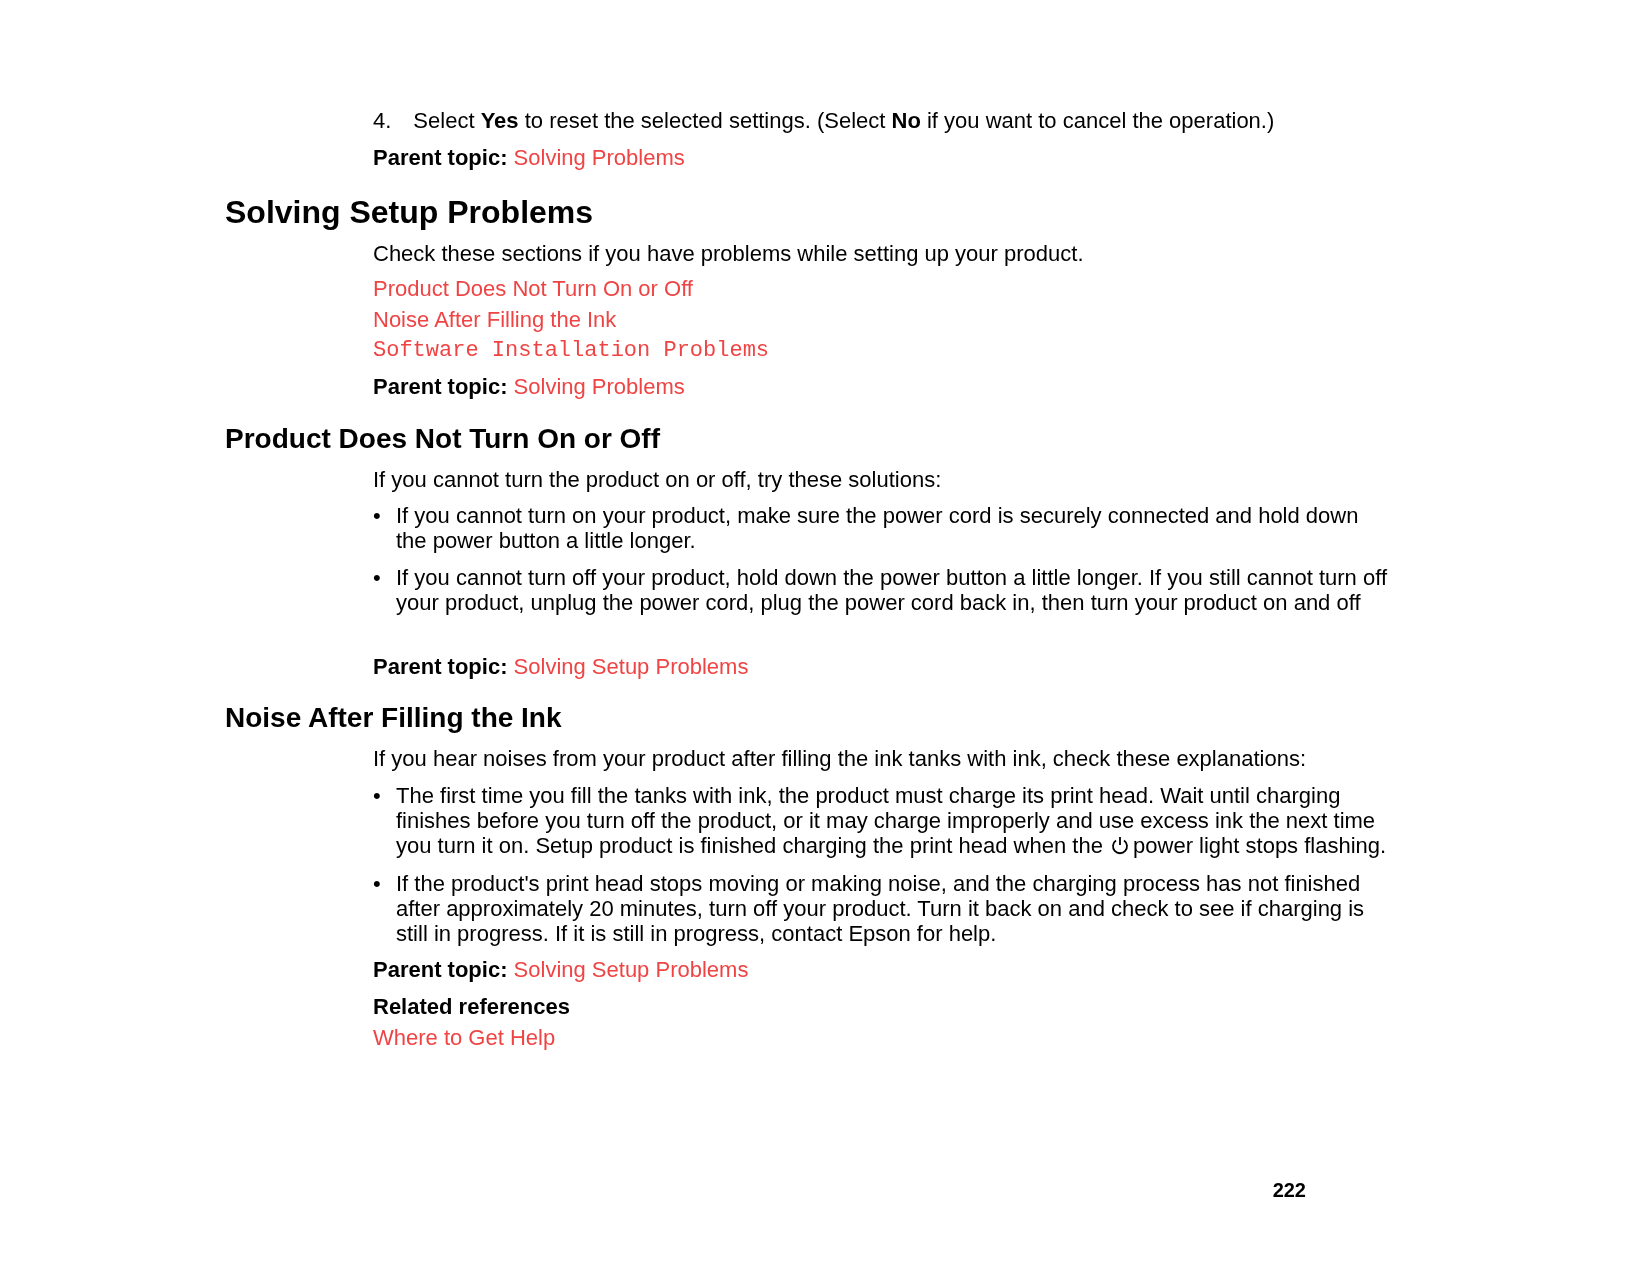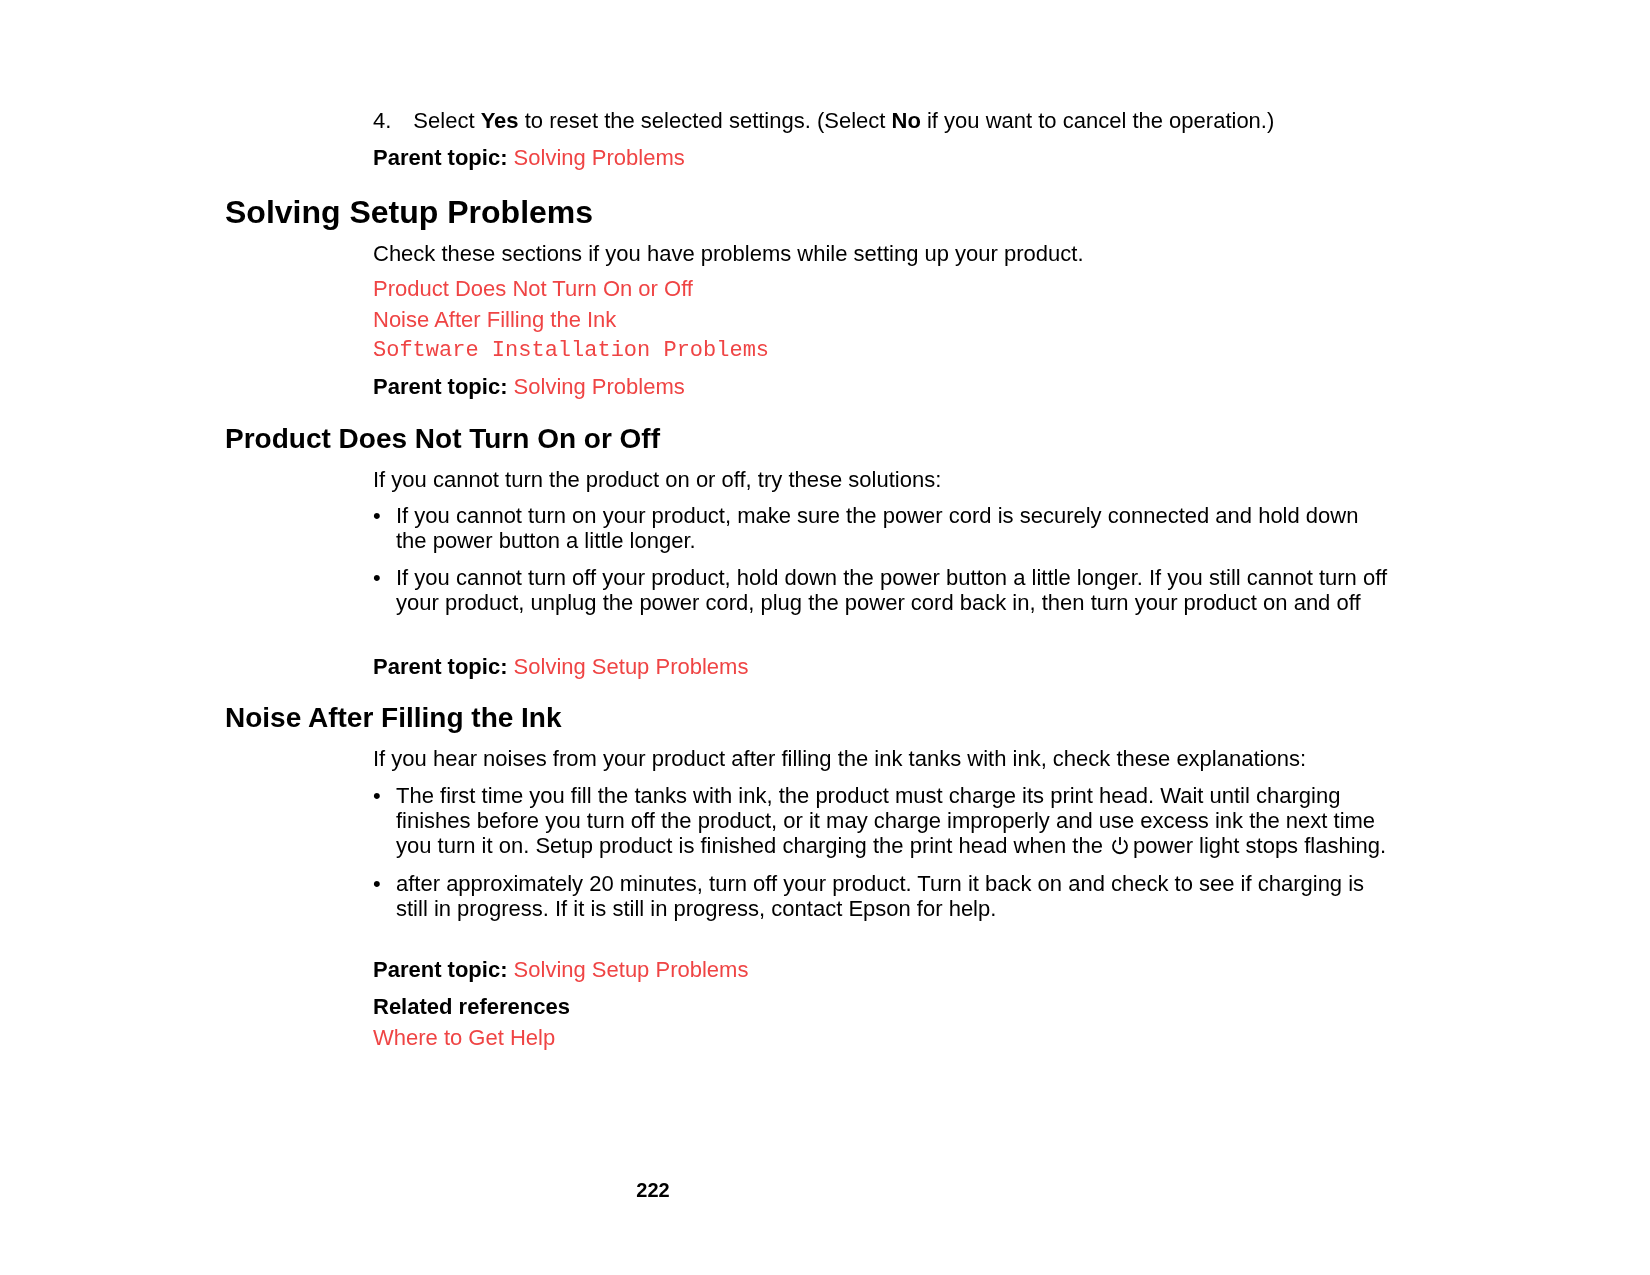--- a/index.html
+++ b/index.html
@@ -84,6 +84,7 @@
 <div class="bullet" style="top:871px;">
   <span class="bullet-dot">•</span>
   <div class="bullet-text">
+    <span class="line">If the product's print head stops moving or making noise, and the charging process has not finished</span>
     <span class="line">after approximately 20 minutes, turn off your product. Turn it back on and check to see if charging is</span>
     <span class="line">still in progress. If it is still in progress, contact Epson for help.</span>
   </div>

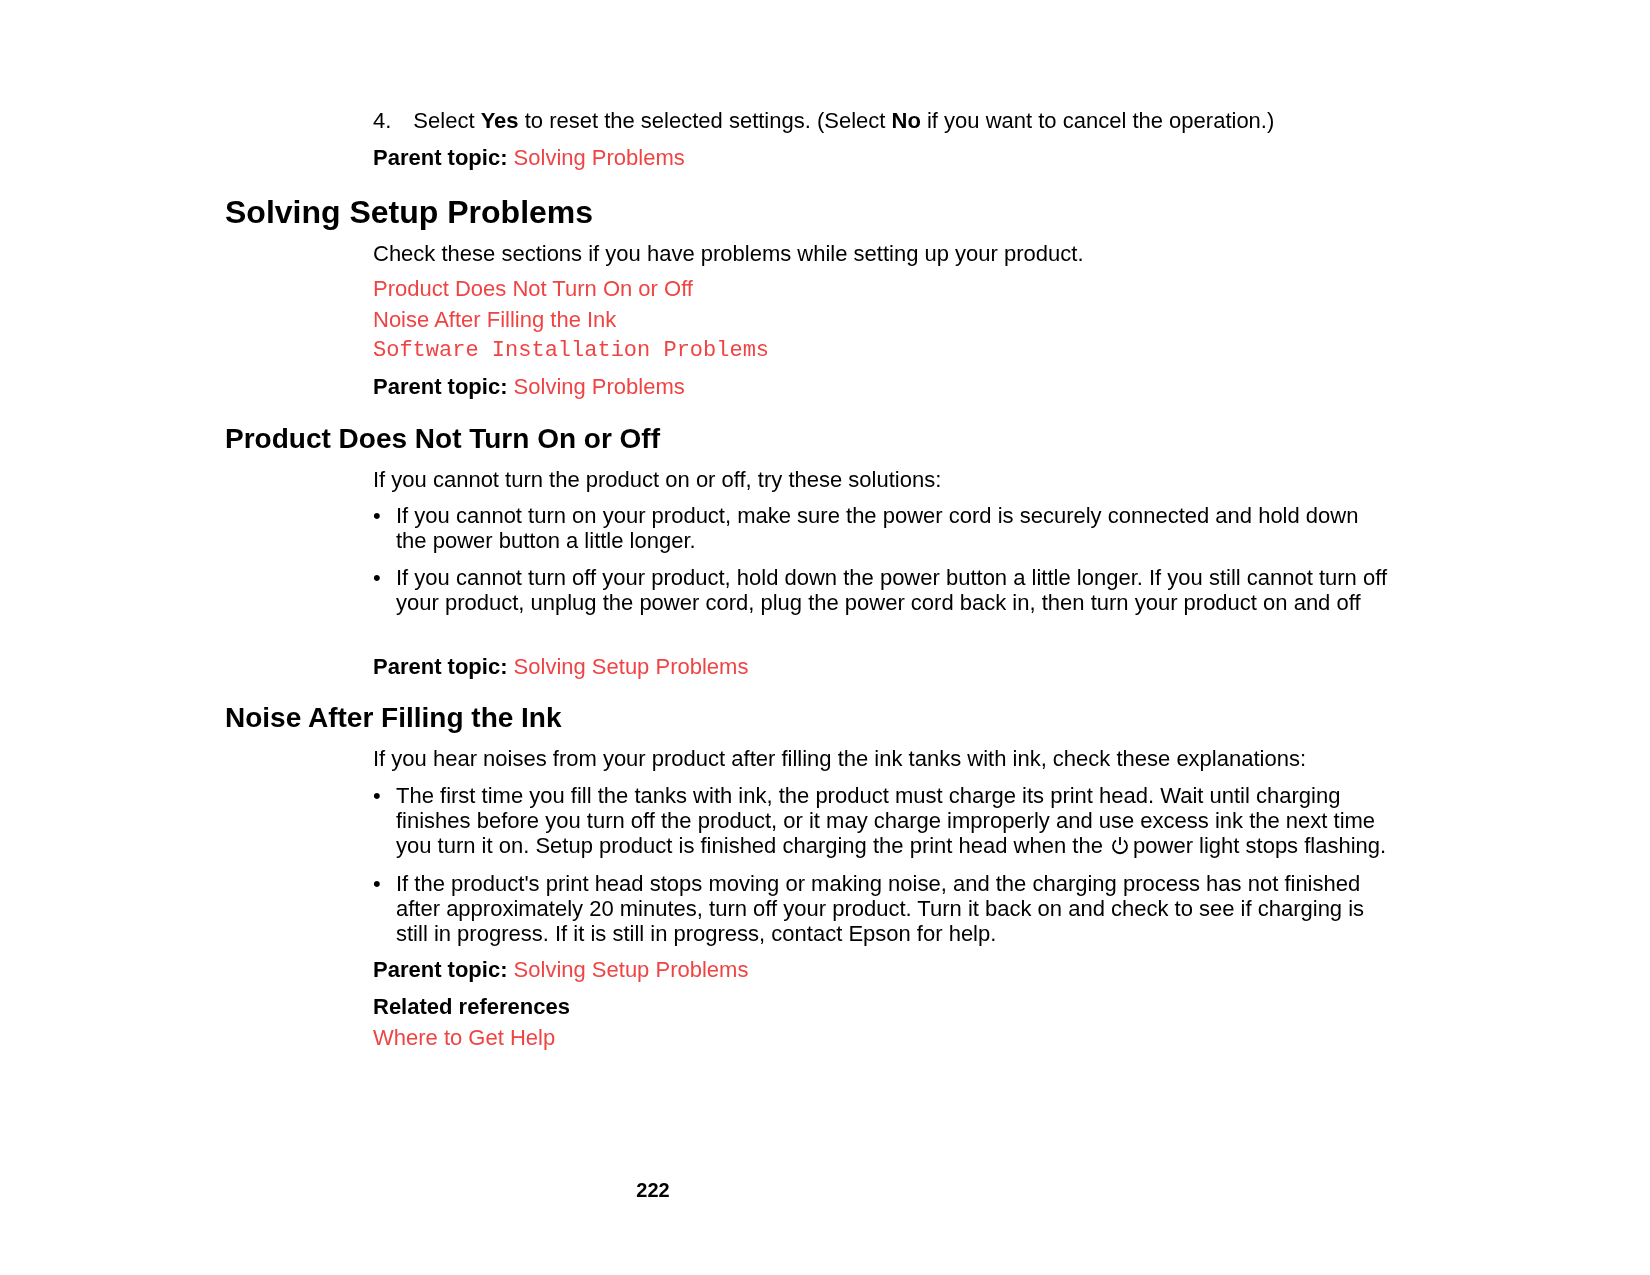--- a/index.html
+++ b/index.html
@@ -18,7 +18,7 @@
   .bullet-text { position: absolute; left: 23px; top: 0; width: 1000px; white-space: normal; }
   .bullet-text span.line { display: block; white-space: nowrap; }
   .power-icon { display: inline-block; width: 18px; height: 20px; vertical-align: -2px; margin: 0 4px 0 2px; }
-  .page-num { position: absolute; left: 0; width: 1306px; text-align: center; top: 1179px; font-size: 20px; font-weight: bold; }
+  .page-num { position: absolute; left: 0; width: 1306px; text-align: right; top: 1179px; font-size: 20px; font-weight: bold; }
 </style>
 </head>
 <body>

